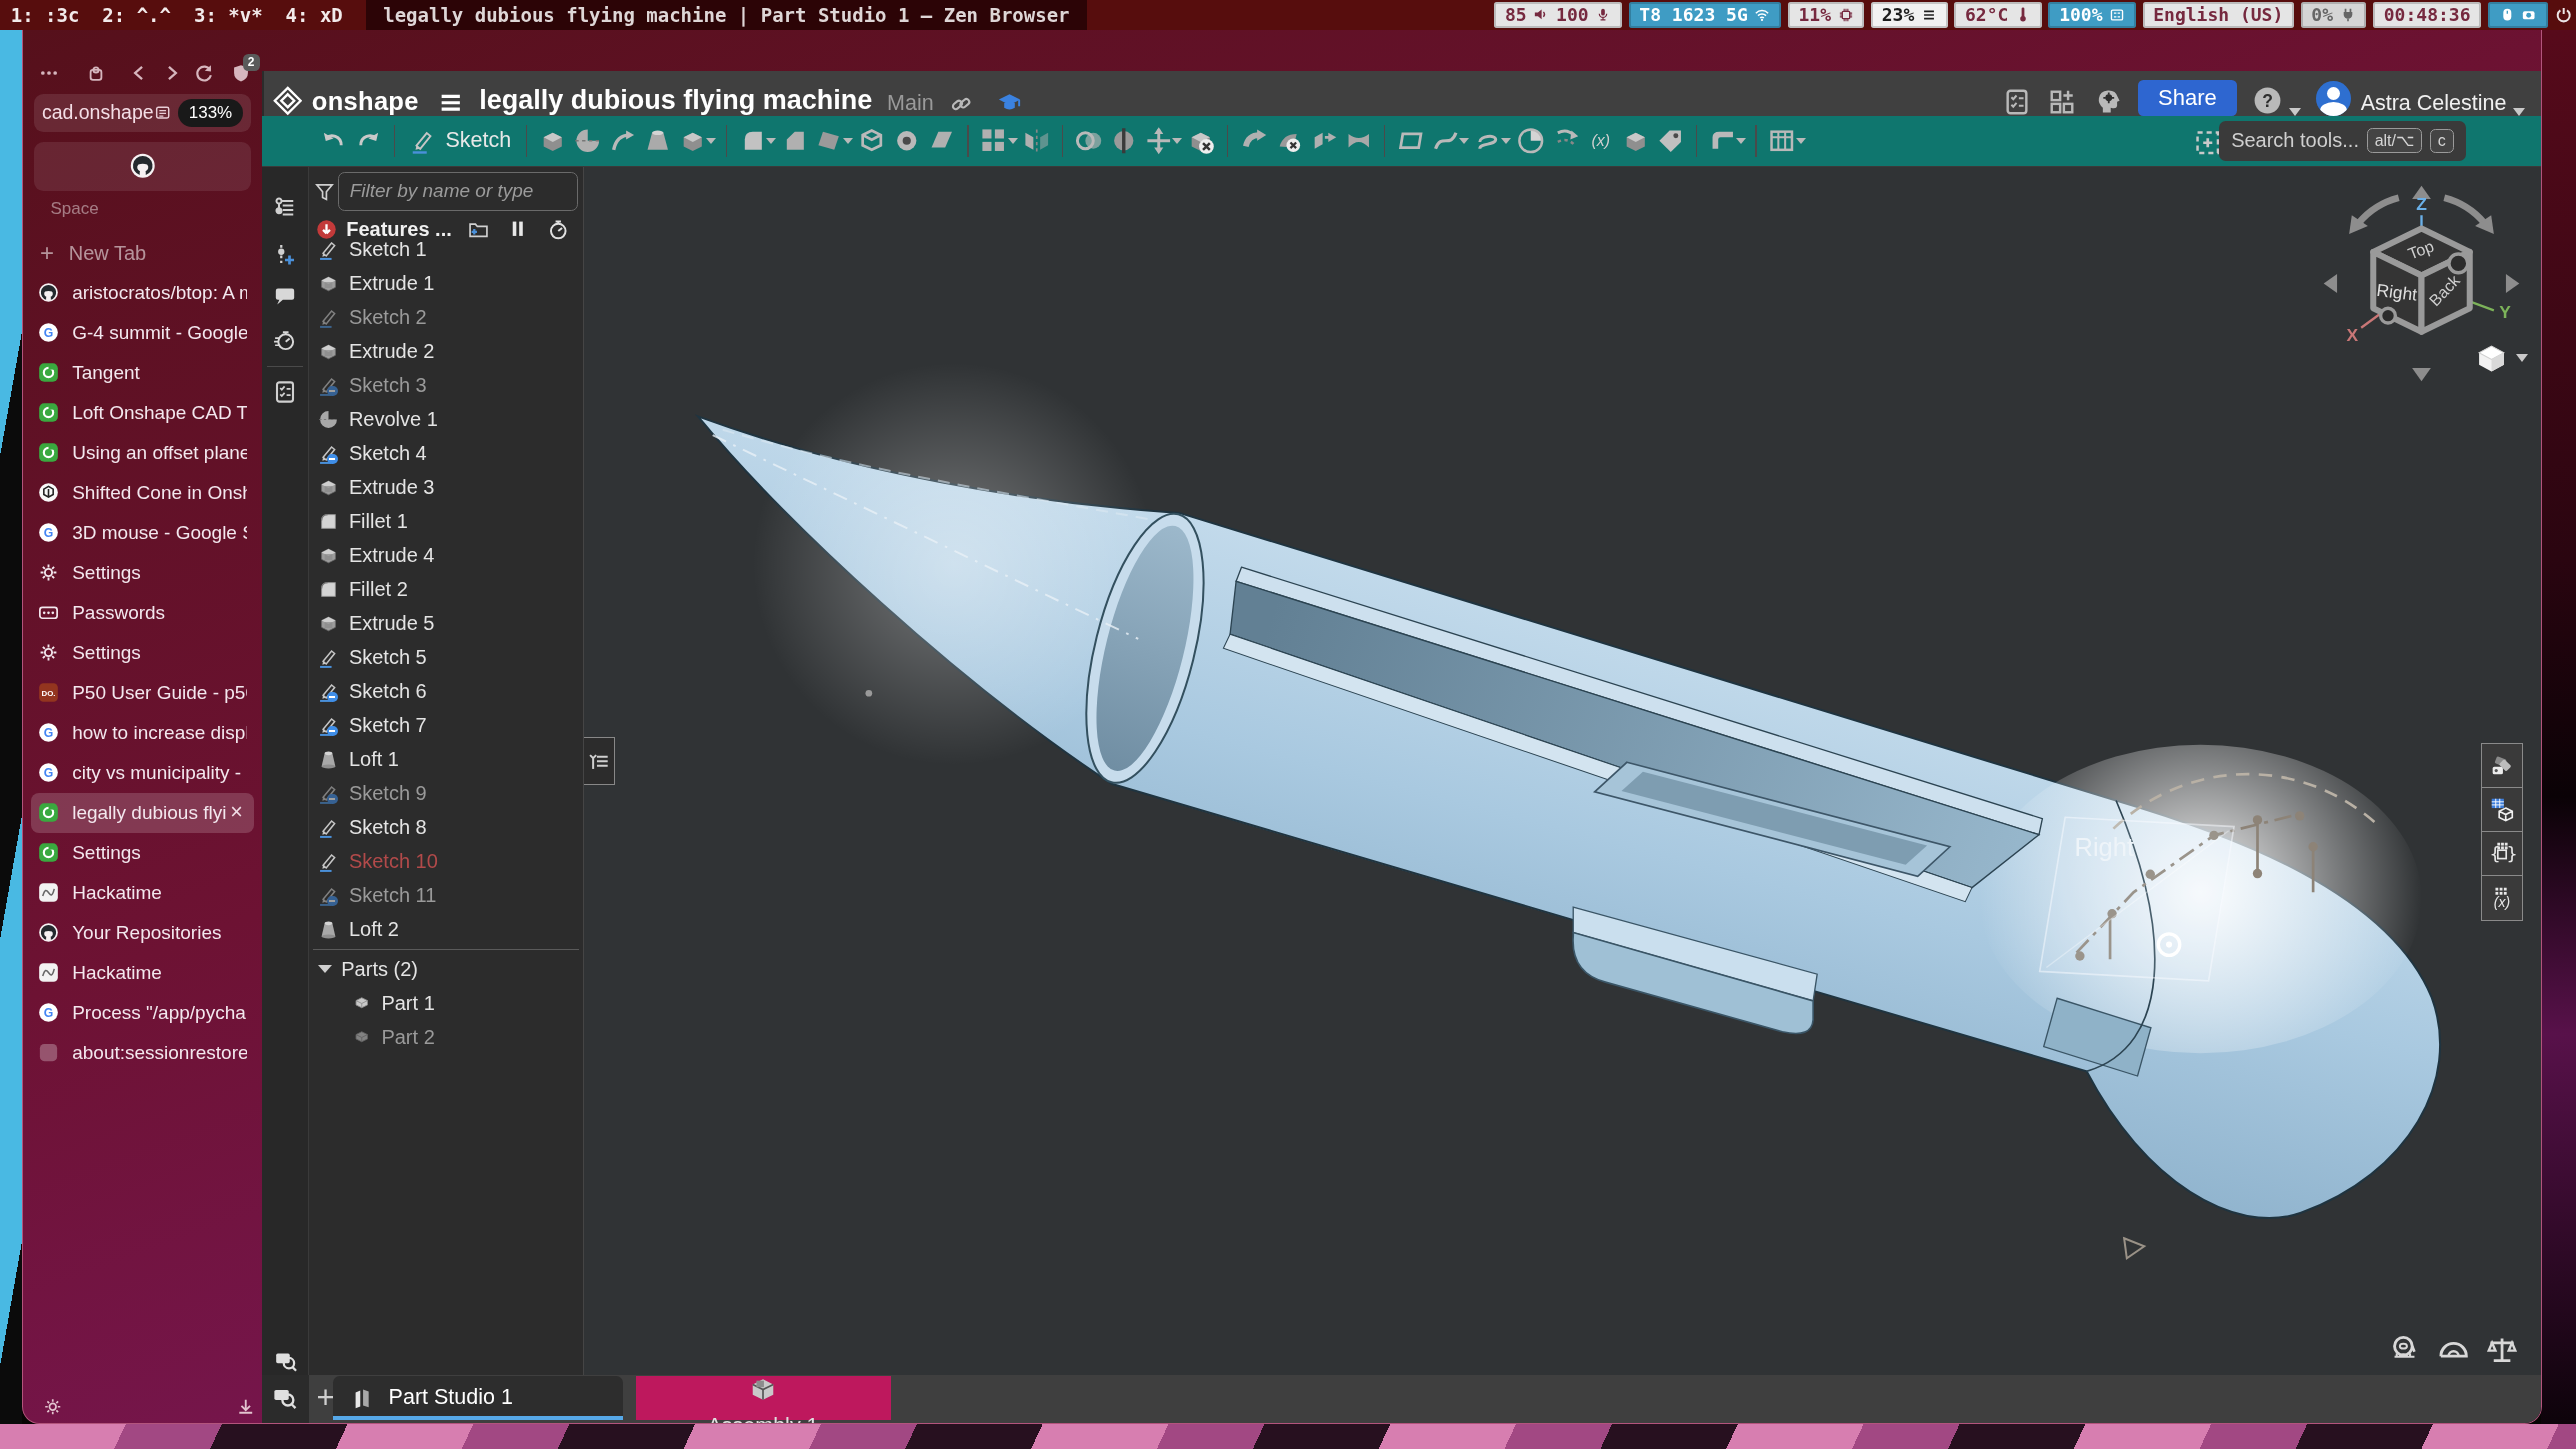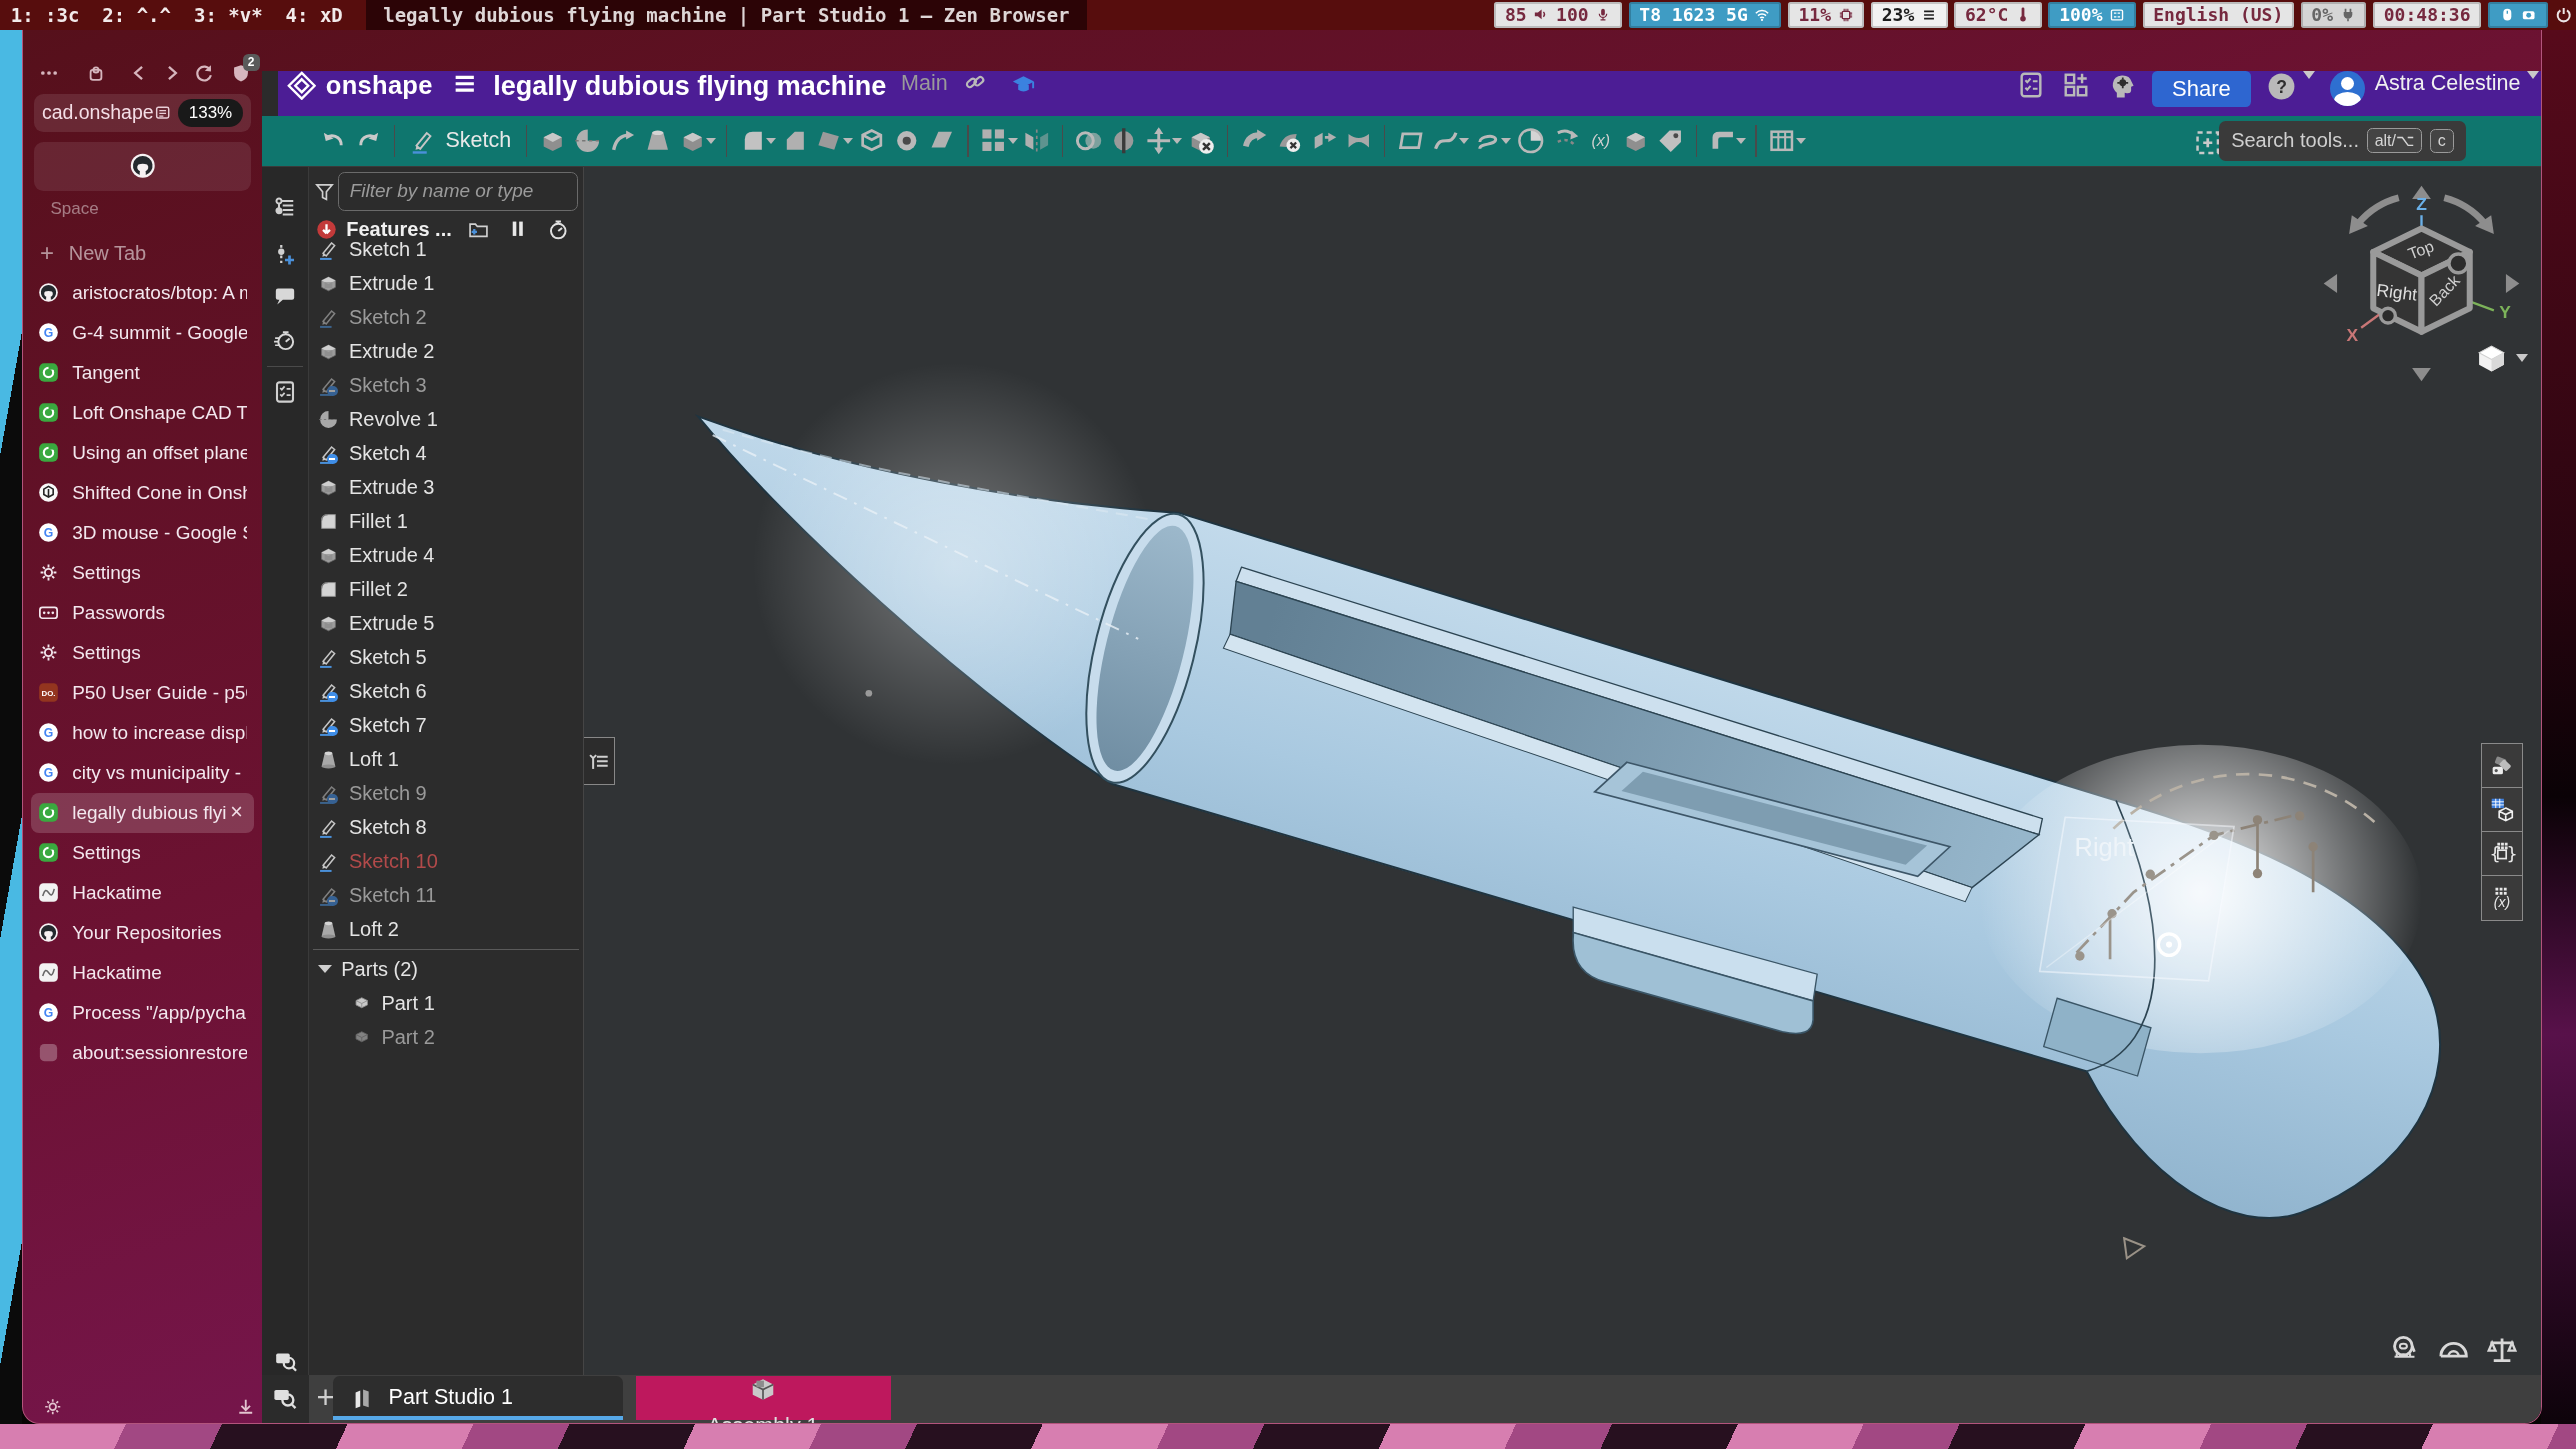--- a/index.html
+++ b/index.html
@@ -65,7 +65,7 @@
 
   
   #page{position:absolute;left:239px;top:41px;right:0;bottom:0;background:#2b2b2b;overflow:hidden;}
-  #os-header{position:absolute;left:16px;top:0;width:100%;height:45px;background:#4c1d95;display:flex;align-items:flex-start;}
+  #os-header{position:absolute;left:2px;top:0;width:100%;height:45px;background:#404040;display:flex;align-items:flex-end;}
   .brand{font-size:25.5px;color:#fff;font-weight:600;letter-spacing:0.3px;margin-left:9.4px;}
   .ham{margin-left:19px;display:flex;}
   .doc-title{font-size:27px;font-weight:bold;color:#fff;margin-left:16px;white-space:nowrap;}

